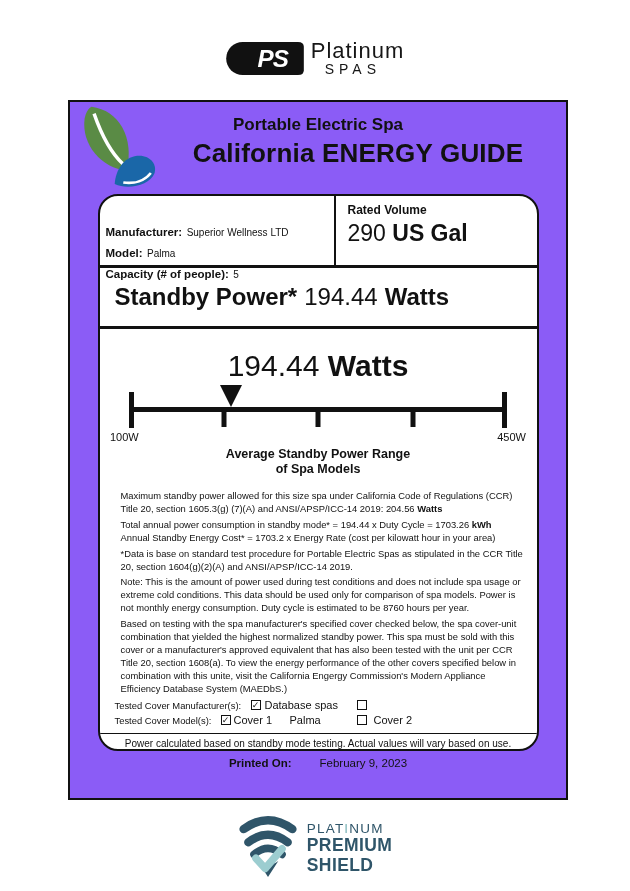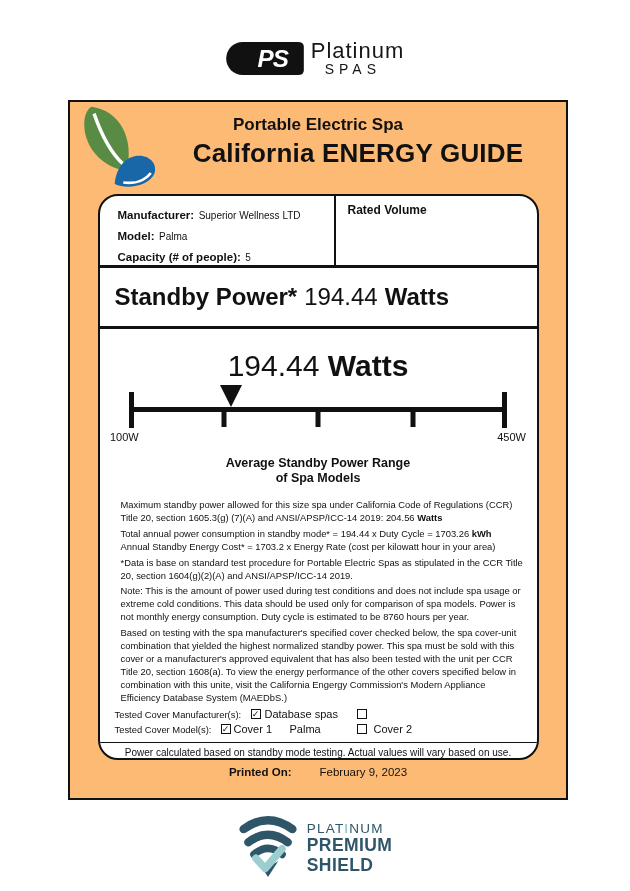--- a/index.html
+++ b/index.html
@@ -14,7 +14,7 @@
   .wordmark .wm-sub { font-size:14px; letter-spacing:5px; margin:0 0 0 14px; line-height:14px; }
 
   
-  .label-box { position:absolute; left:68px; top:100px; width:500px; height:700px; border:2.5px solid #111; background:#fdba74; }
+  .label-box { position:absolute; left:68px; top:100px; width:500px; height:700px; border:2.5px solid #111; background:#8b5cf6; }
 
   .label-header { position:relative; height:92px; }
   .leafdrop { position:absolute; left:5px; top:3px; }

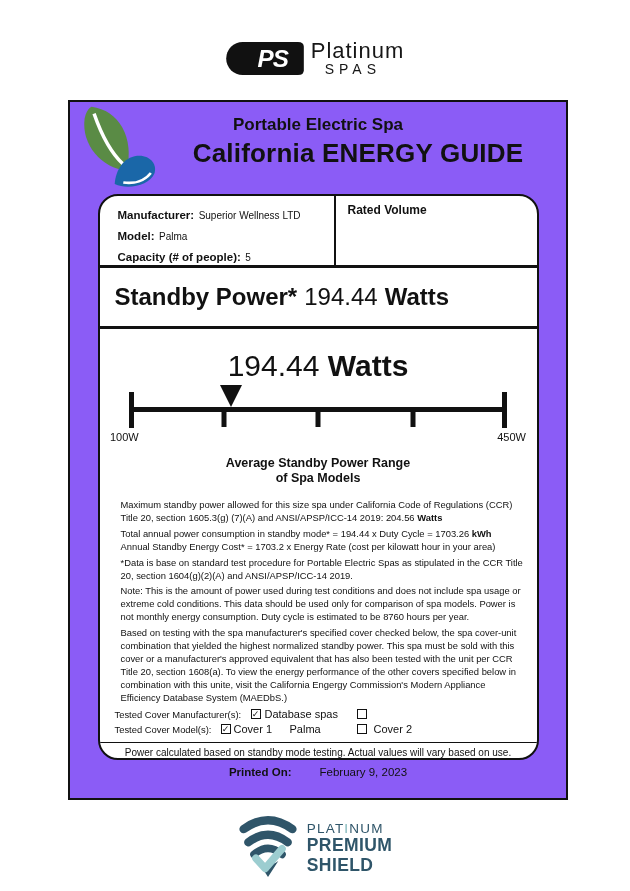--- a/index.html
+++ b/index.html
@@ -25,7 +25,7 @@
   .inner-box { width:441px; margin:0 auto; border:2px solid #111; border-radius:20px; overflow:hidden; background:#fff; }
 
   .row1 { display:flex; border-bottom:3px solid #111; height:72px; }
-  .mfr-cell { width:234px; padding:8px 0 0 18px; }
+  .mfr-cell { width:234px; padding:8px 0 0 6px;margin-top:17px; }
   .info-line { line-height:19px; white-space:nowrap; }
   .info-label { font-weight:bold; font-size:11.5px; }
   .info-value { font-size:10px; }

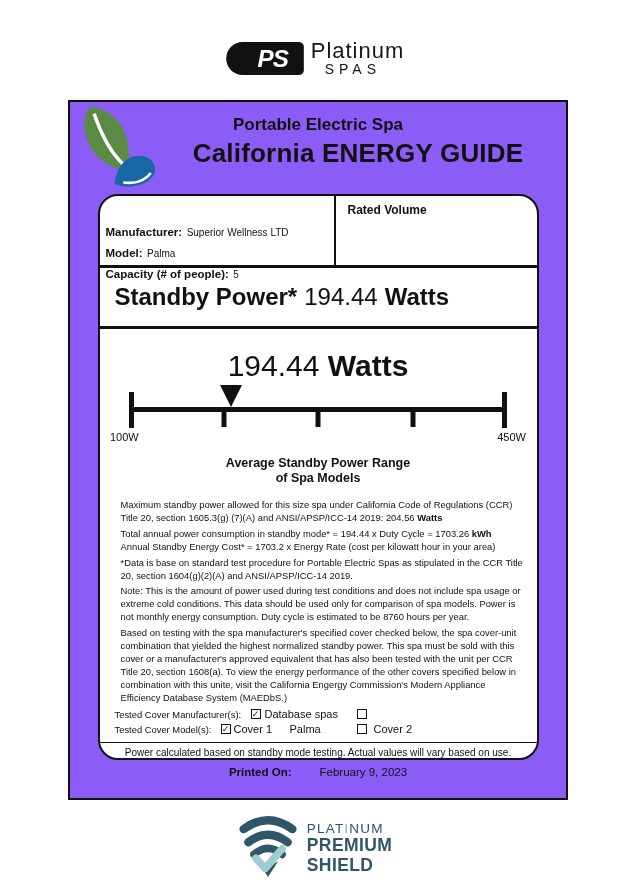--- a/index.html
+++ b/index.html
@@ -121,6 +121,7 @@
       </div>
       <div class="vol-cell">
         <div class="vol-label">Rated Volume</div>
+        <div class="vol-value"><span>290</span> <span class="b">US Gal</span></div>
       </div>
     </div>
 

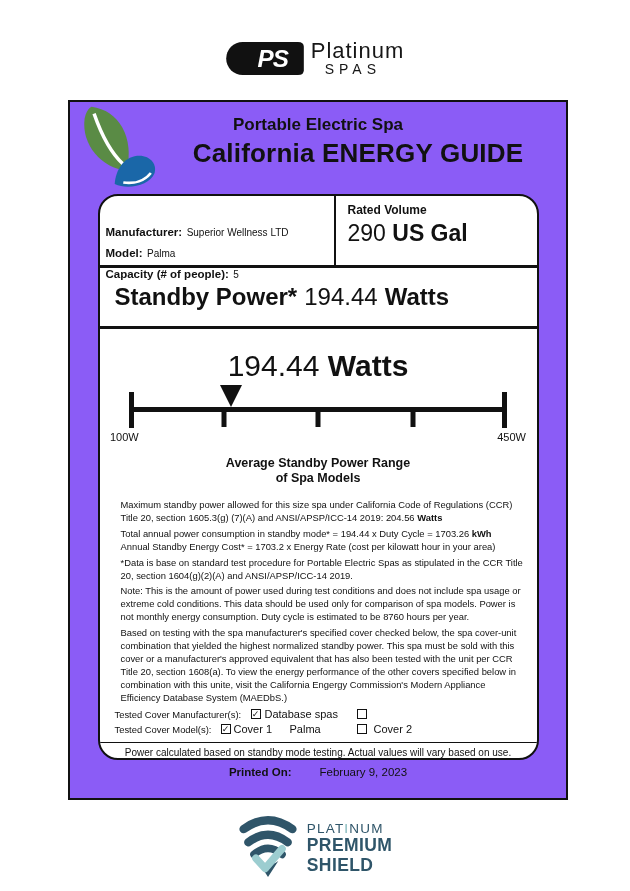--- a/index.html
+++ b/index.html
@@ -46,7 +46,7 @@
   .tick-end.right { right:0; }
   .tick-q { position:absolute; top:17px; width:5px; height:18px; background:#111; transform:translateX(-50%); }
   .marker { position:absolute; top:-7px; width:0; height:0; border-left:11px solid transparent; border-right:11px solid transparent; border-top:22px solid #111; transform:translateX(-50%); left:27%; }
-  .scale-labels { width:416px; margin:2px auto 13px; display:flex; justify-content:space-between; font-size:11px; }
+  .scale-labels { width:416px; margin:2px auto 4px; display:flex; justify-content:space-between; font-size:11px; }
   .gauge-caption { text-align:center; font-weight:bold; font-size:12.5px; line-height:15px; margin-top:3px; }
 
   

